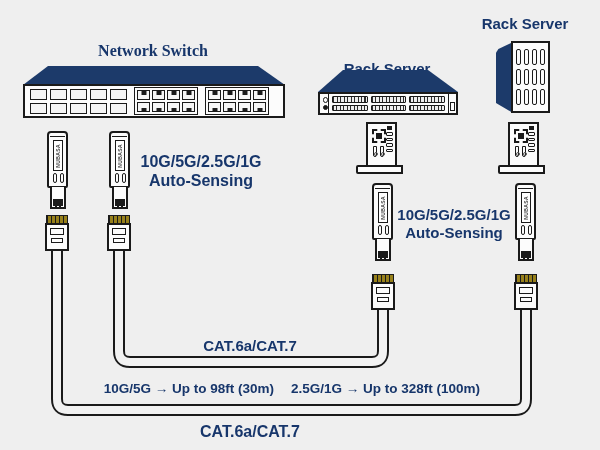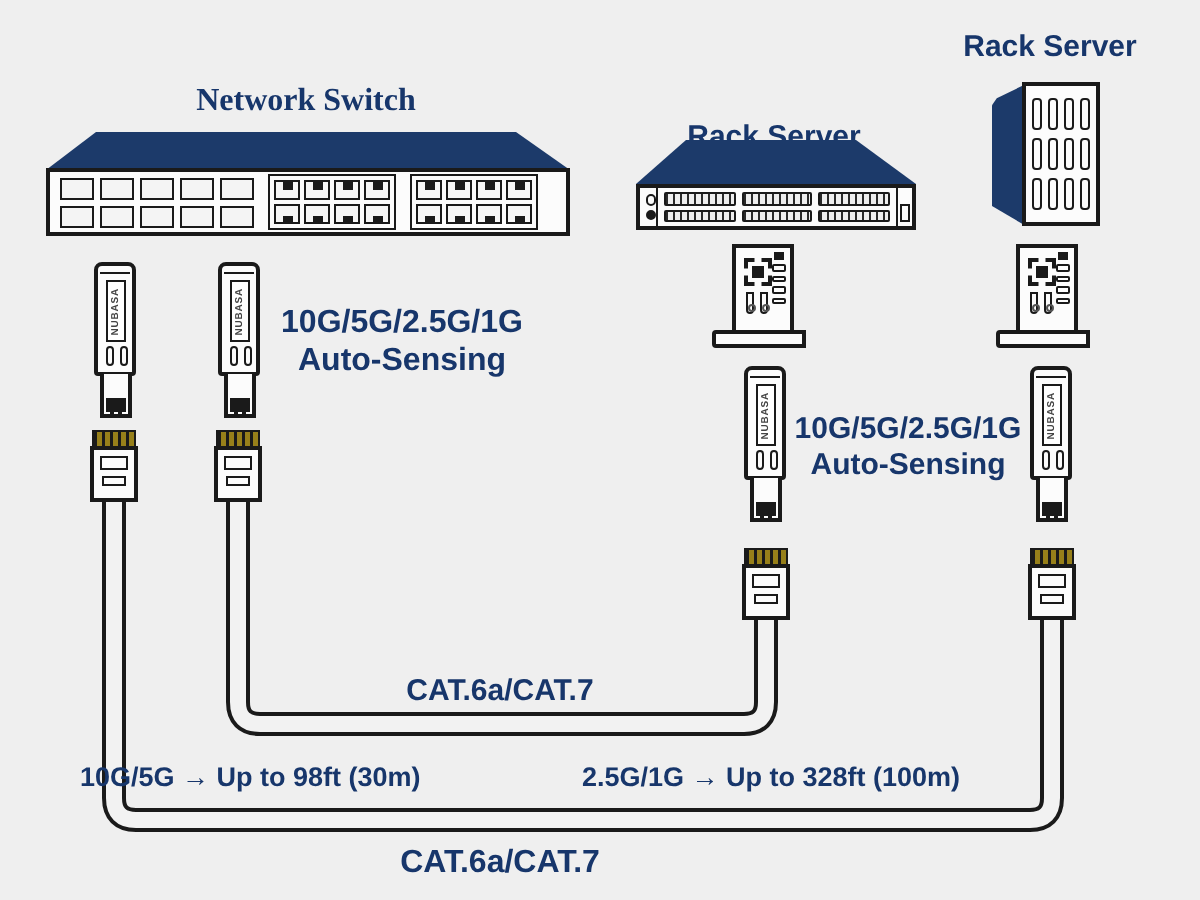--- a/index.html
+++ b/index.html
@@ -300,7 +300,7 @@
   </div>
   <div class="lbl" style="left:170px; top:337px; width:160px; font-size:15px;">CAT.6a/CAT.7</div>
   <div class="lbl" style="left:170px; top:423px; width:160px; font-size:16px;">CAT.6a/CAT.7</div>
-  <div class="lbl" style="left:40px; top:381px; width:440px; font-size:13.5px; display:flex; justify-content:space-between; gap:17px; z-index:4;">
+  <div class="lbl" style="left:40px; top:381px; width:440px; font-size:13.5px; display:flex; justify-content:flex-end; gap:17px; z-index:4;">
     <span>10G/5G → Up to 98ft (30m)</span>
     <span>2.5G/1G → Up to 328ft (100m)</span>
   </div>

